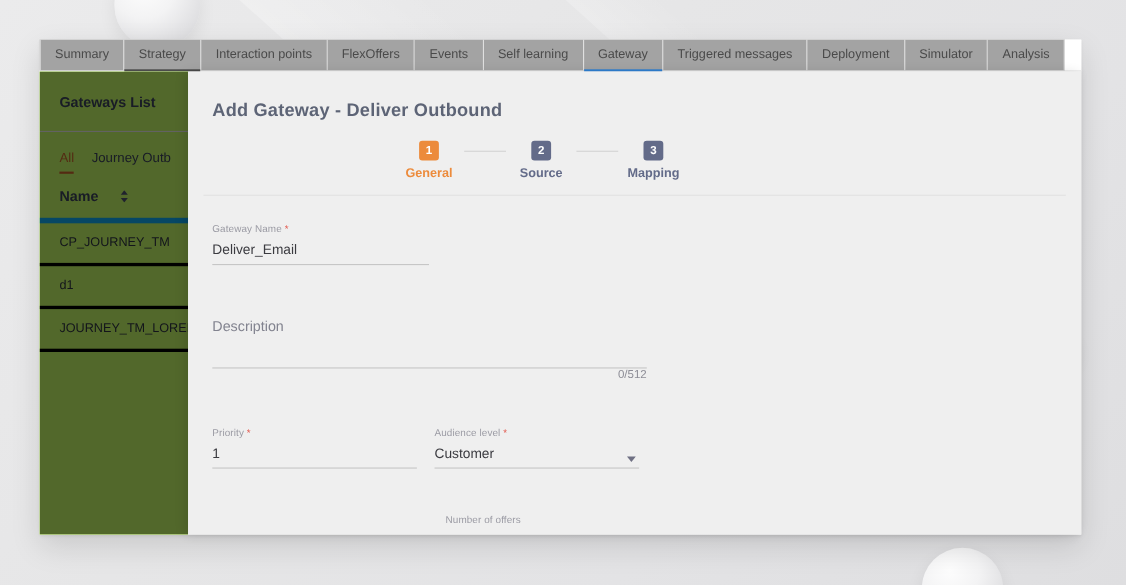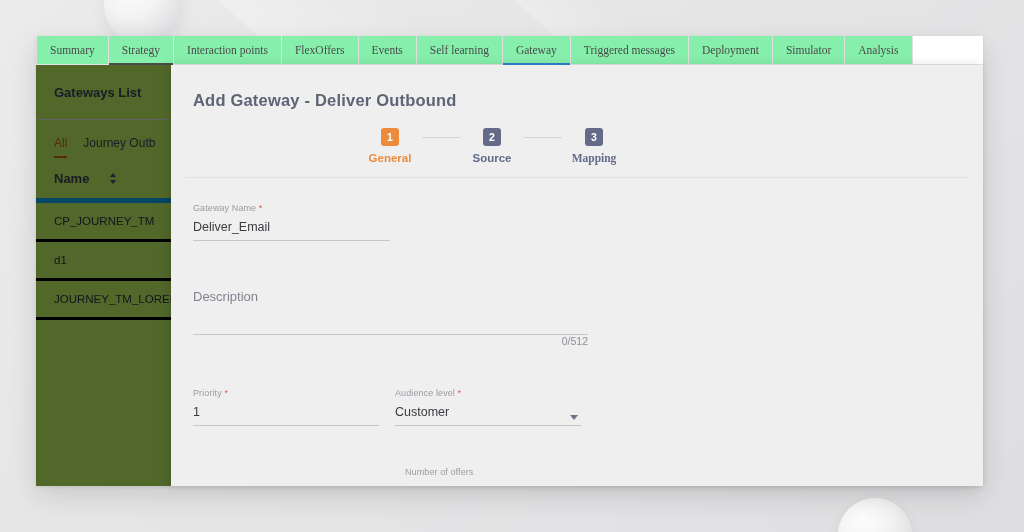--- a/index.html
+++ b/index.html
@@ -73,8 +73,7 @@
     white-space: nowrap;
     cursor: pointer;
     position: relative;
-    background: #86efac;
-    font-family: Liberation Serif, serif;
+    background: #a3a3a3;
   }
   .tab:first-child { border-left: 1px solid #e0e0e0; }
   .tab.active-blue::after {

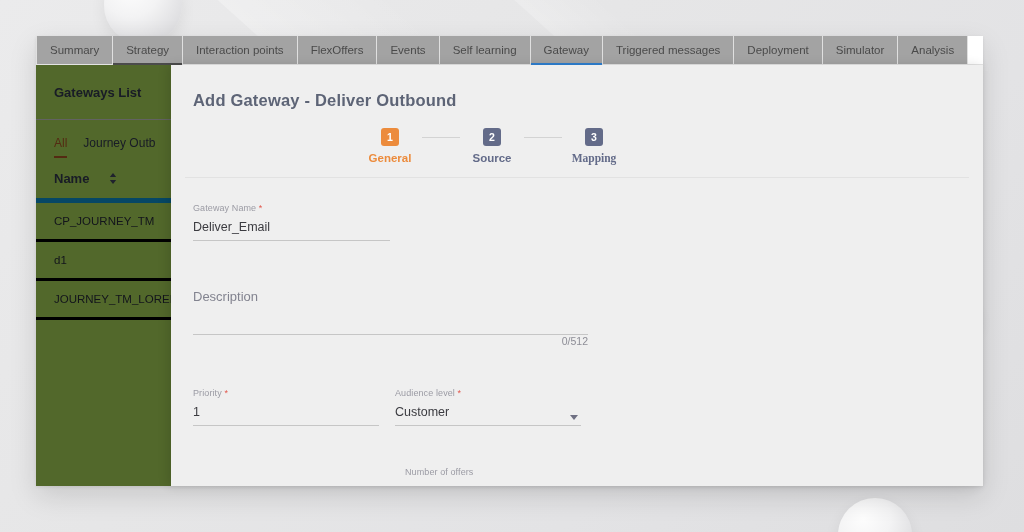--- a/index.html
+++ b/index.html
@@ -386,7 +386,7 @@
           <div class="step-line"></div>
           <div class="step">
             <div class="step-badge" style="background: rgb(99, 107, 137);">3</div>
-            <div class="step-label" style="color: rgb(99, 107, 137); font-family: Liberation Serif, serif;">Mapping</div>
+            <div class="step-label" style="color: rgb(99, 107, 137);">Mapping</div>
           </div>
         </div>
 

